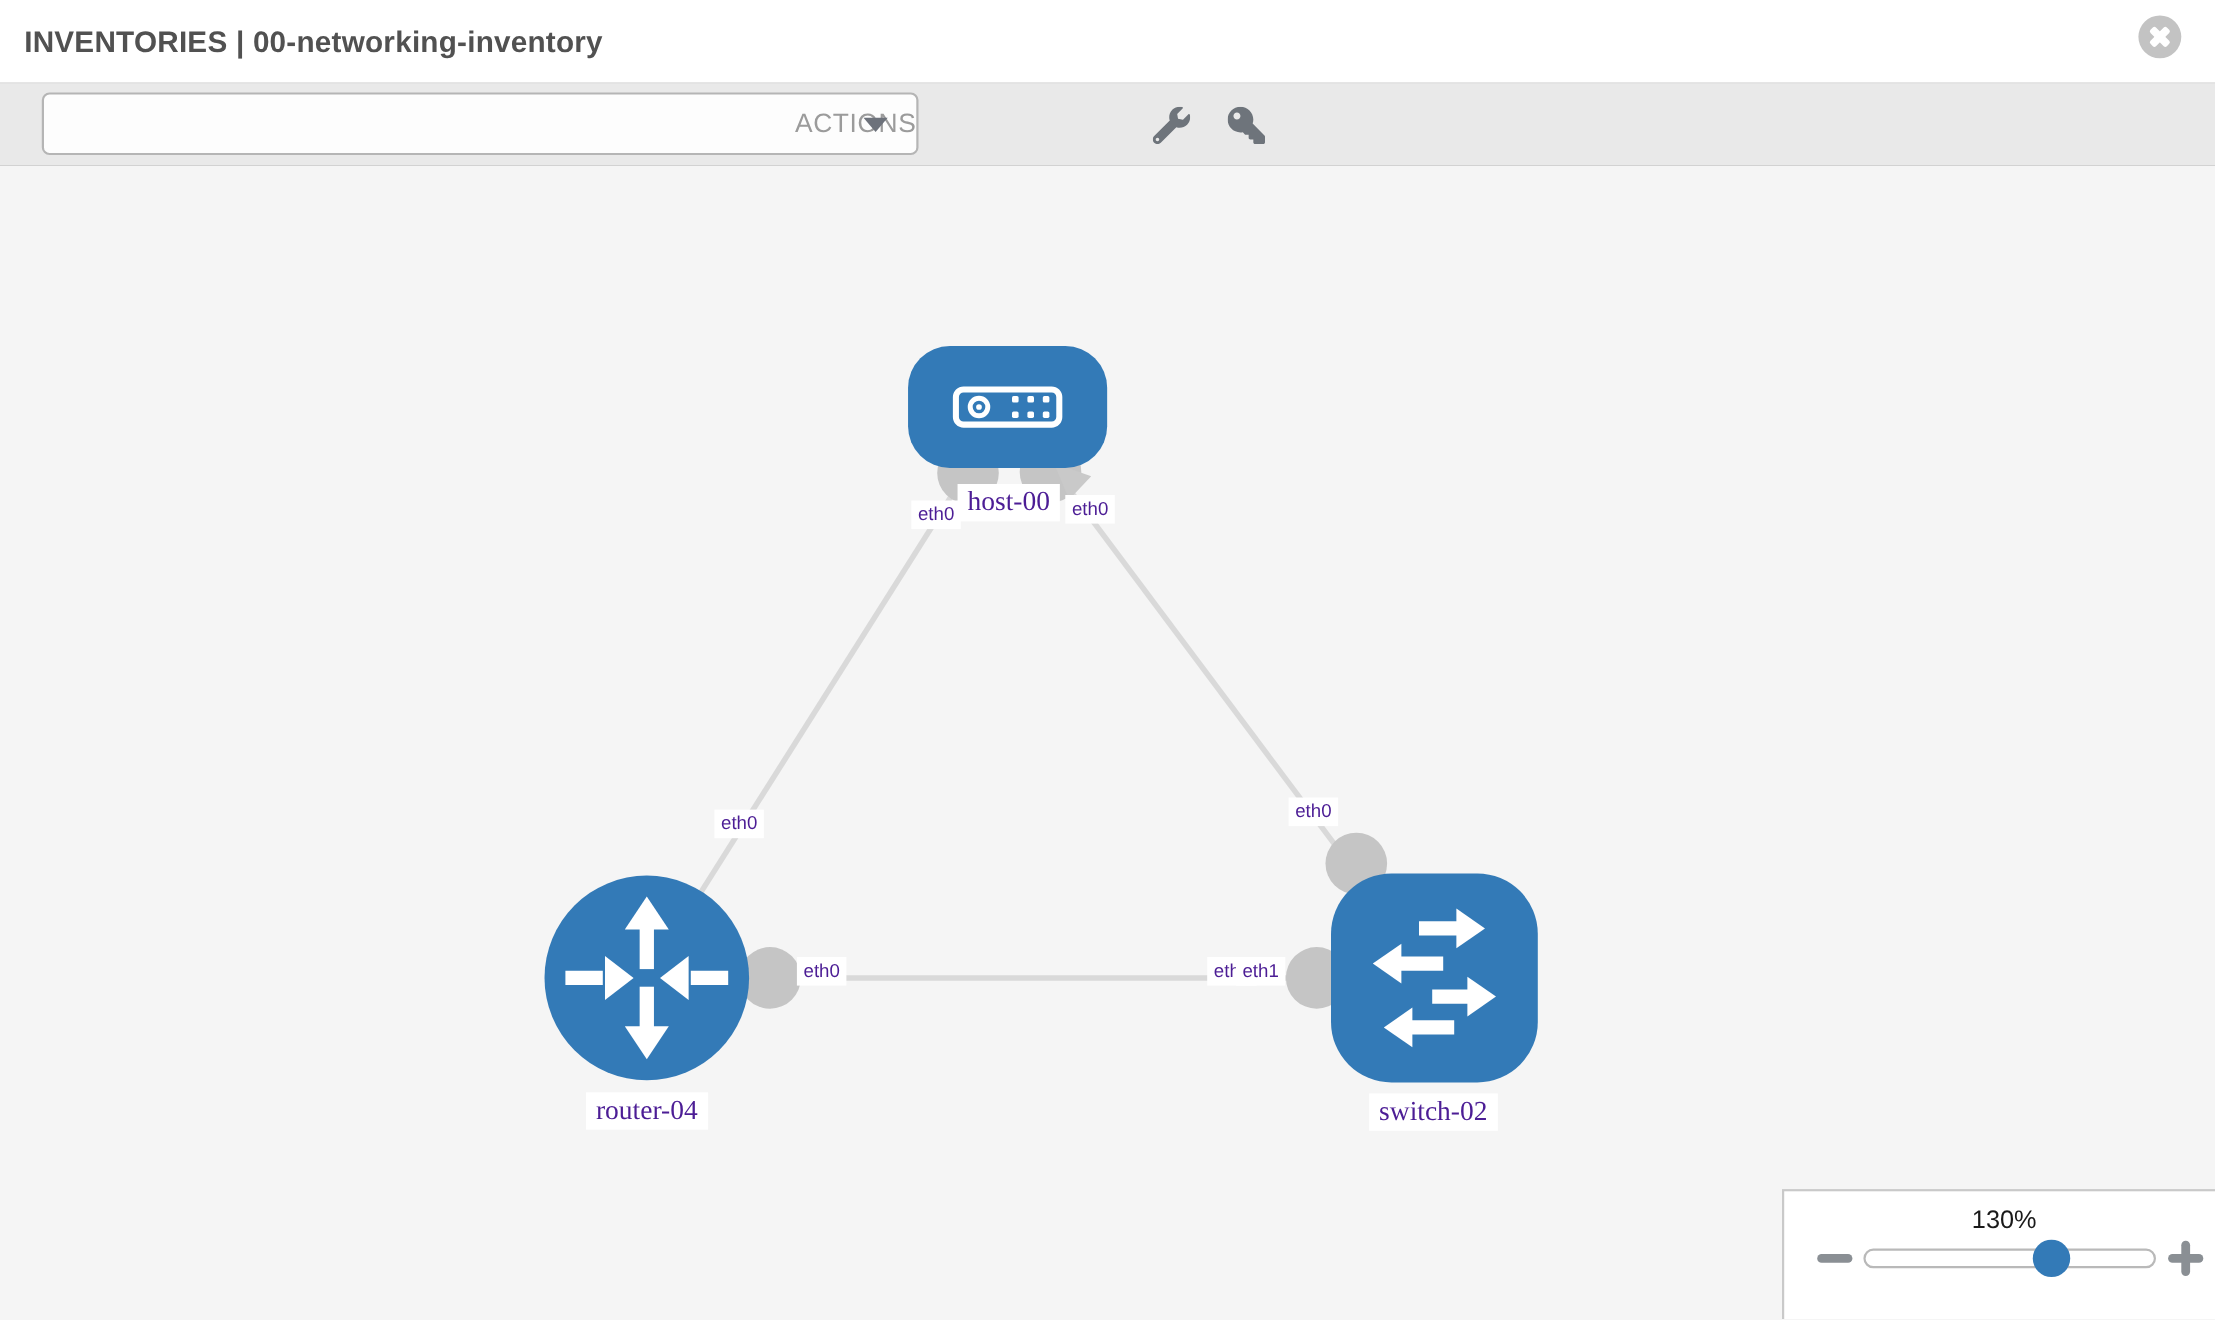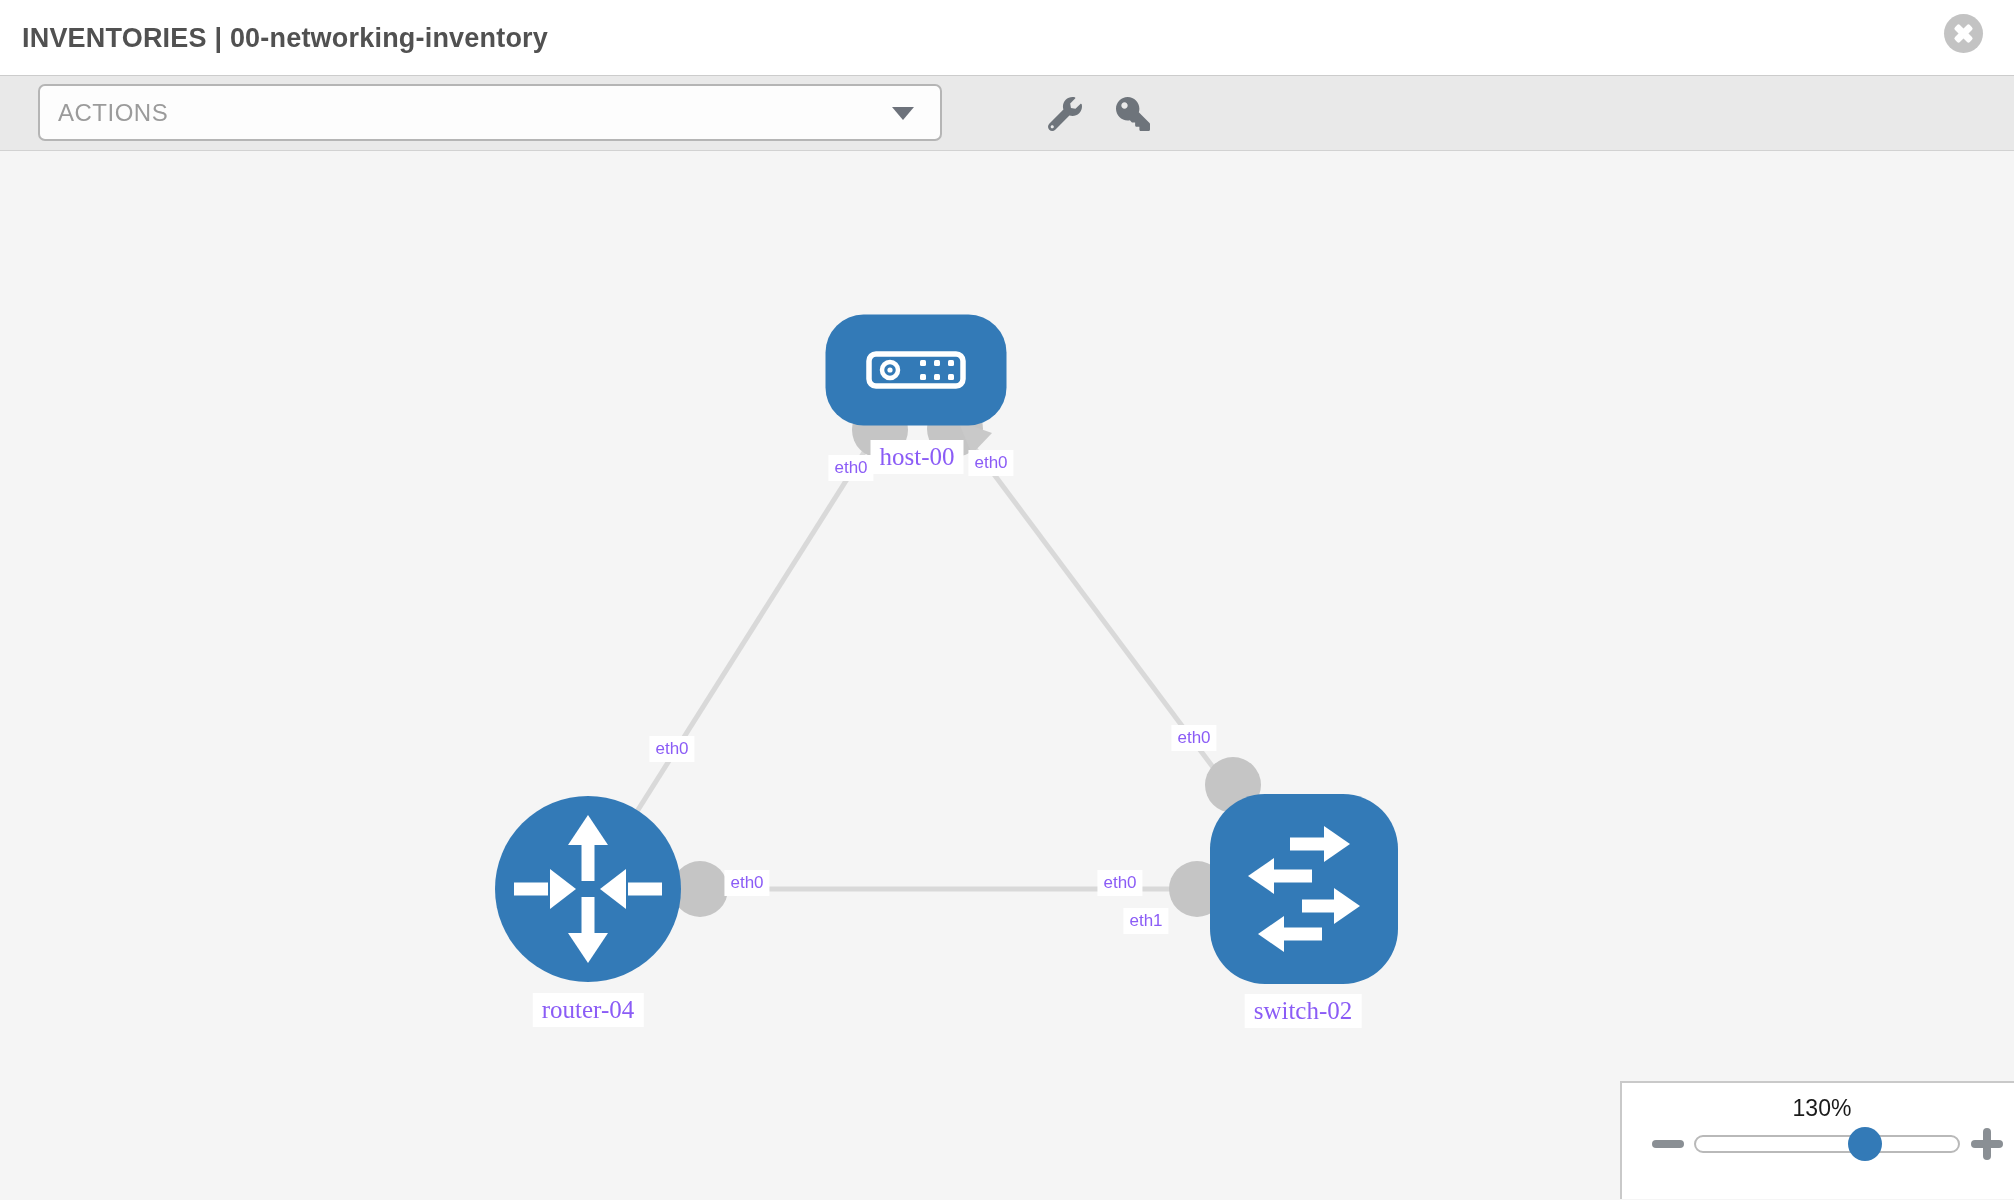--- a/index.html
+++ b/index.html
@@ -24,7 +24,7 @@
   .select-box { position:absolute; background:#fdfdfd; border:2px solid #b5b5b5;
     border-radius:7px; color:#9b9b9b; font-size:24px; letter-spacing:0.5px;
     display:flex; align-items:center; padding-left:18px; cursor:pointer; }
-  .select-actions { left:38px; top:8px; width:904px; height:57px; }
+  .select-actions { left:38px; top:8px; width:797px; height:57px;justify-content:flex-end; }
   .select-search  { left:1181px; top:10px; width:797px; height:53px; }
   .caret { position:absolute; top:50%; margin-top:-6px; width:0; height:0;
     border-left:11px solid transparent; border-right:11px solid transparent;

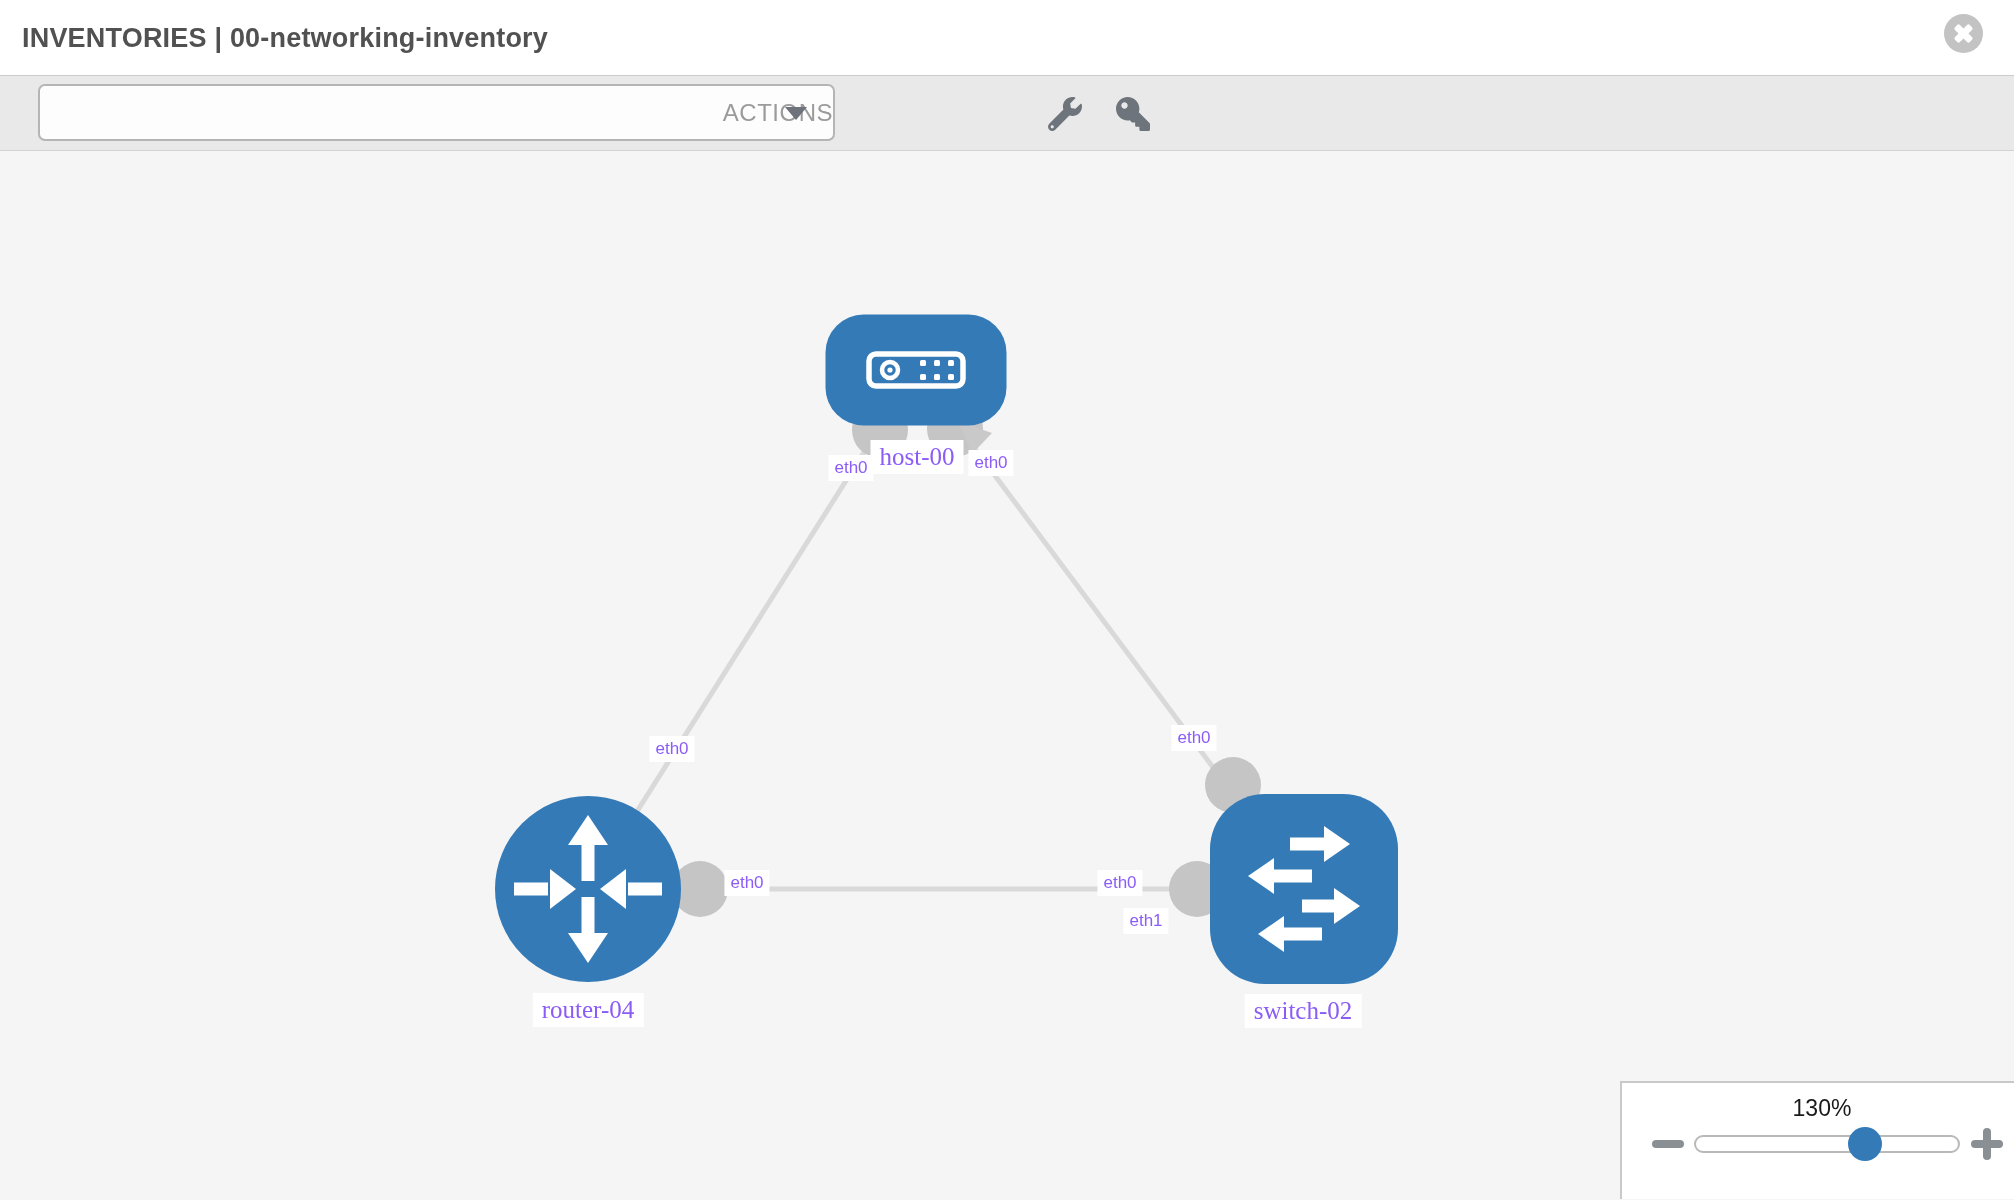--- a/index.html
+++ b/index.html
@@ -41,7 +41,7 @@
     overflow:hidden; }
   .canvas svg.topology { position:absolute; left:0; top:0; }
   .net-label { position:absolute; transform:translate(-50%,-50%); background:#ffffff;
-    color:#8b5cf6; white-space:nowrap;text-align:center; }
+    color:#4c1d95; white-space:nowrap;text-align:center; }
   .net-label.lg { font-size:25px; padding:3px 9px;font-family:Liberation Serif, serif; }
   .net-label.sm { font-size:17px; padding:3px 6px; }
 

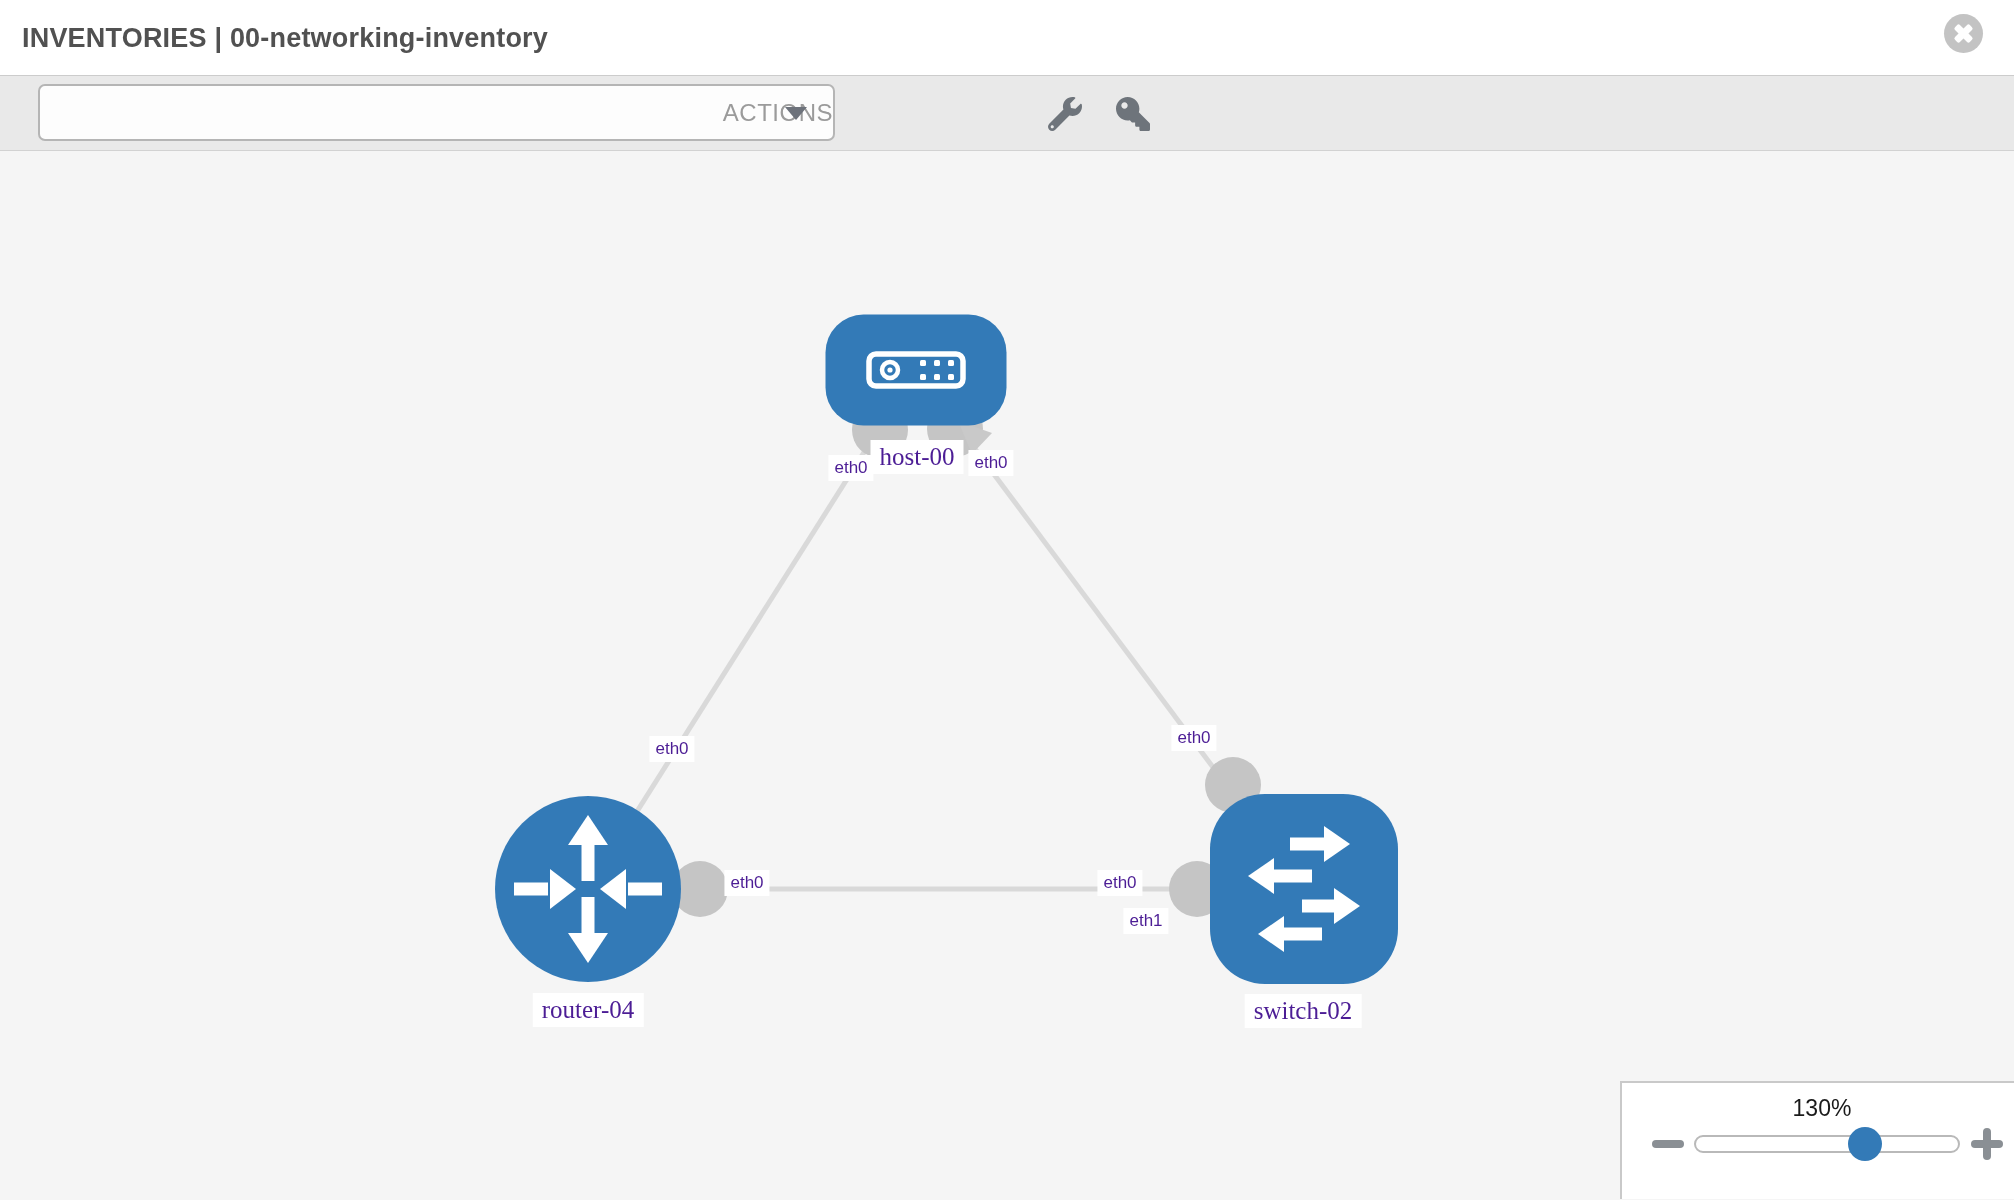--- a/index.html
+++ b/index.html
@@ -151,7 +151,7 @@
     <div class="net-label sm" style="left: 1194px; top: 587px;">eth0</div>
     <div class="net-label sm" style="left: 747px; top: 732px;">eth0</div>
     <div class="net-label sm" style="left: 1120px; top: 732px;">eth0</div>
-    <div class="net-label sm" style="left: 1146px; top: 732px; margin-top: 38px;">eth1</div>
+    <div class="net-label sm" style="left: 1146px; top: 732px;">eth1</div>
     <div class="net-label lg" style="left: 588px; top: 859px;">router-04</div>
     <div class="net-label lg" style="left: 1303px; top: 860px;">switch-02</div>
   </div>

